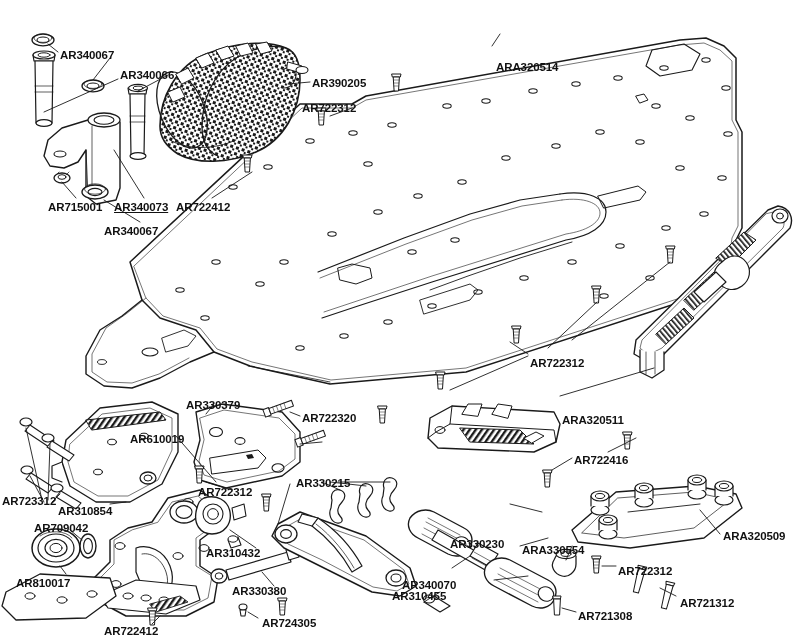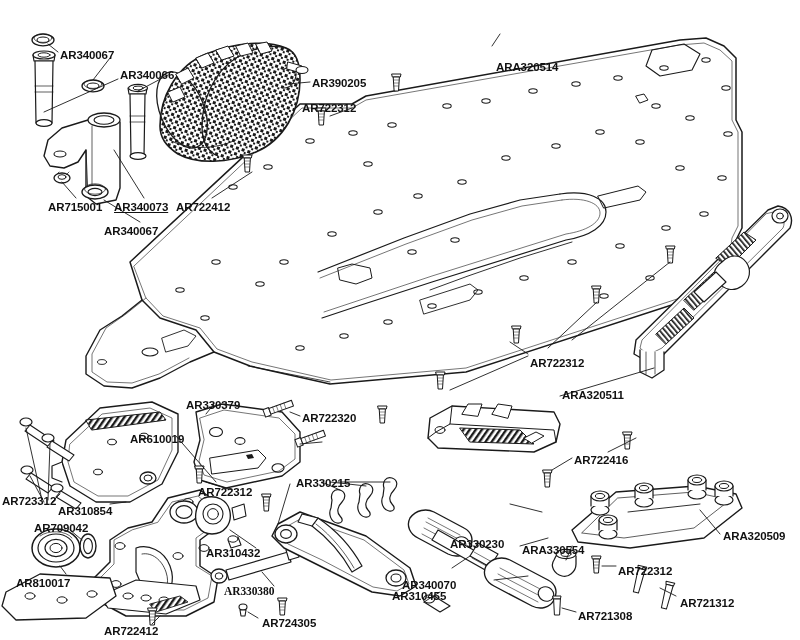--- a/index.html
+++ b/index.html
@@ -570,7 +570,7 @@
       <div class="lbl" style="left: 176px; top: 202px;">AR722412</div>
       <div class="lbl" style="left: 104px; top: 226px;">AR340067</div>
       <div class="lbl" style="left: 530px; top: 358px;">AR722312</div>
-      <div class="lbl" style="left: 562px; top: 390px;">ARA320511</div>
+      <div class="lbl" style="left: 562px; top: 415px;">ARA320511</div>
       <div class="lbl" style="left: 186px; top: 400px;">AR330379</div>
       <div class="lbl" style="left: 302px; top: 413px;">AR722320</div>
       <div class="lbl" style="left: 130px; top: 434px;">AR610019</div>

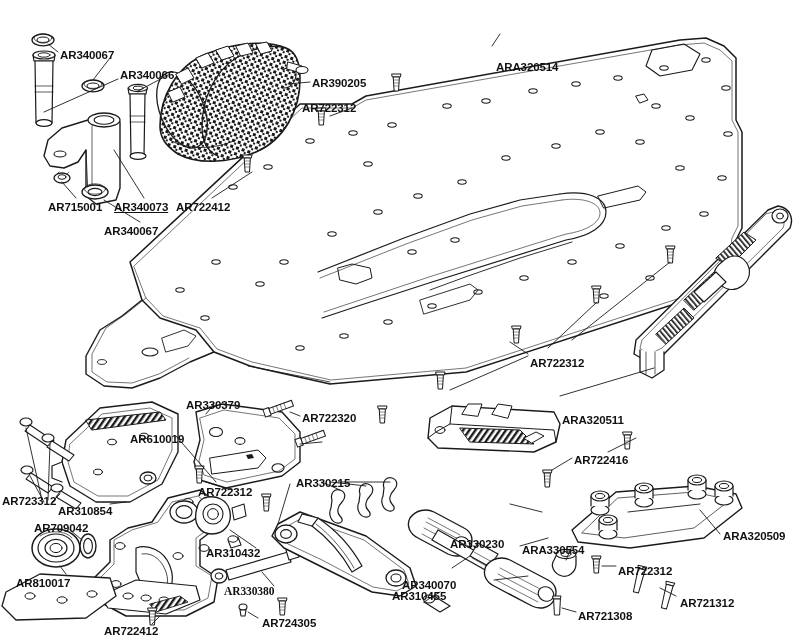--- a/index.html
+++ b/index.html
@@ -587,7 +587,7 @@
       <div class="lbl" style="left: 618px; top: 566px;">AR722312</div>
       <div class="lbl" style="left: 402px; top: 580px;">AR340070</div>
       <div class="lbl" style="left: 16px; top: 578px;">AR810017</div>
-      <div class="lbl" style="left: 224px; top: 586px; font-family: Liberation Serif, serif;">AR330380</div>
+      <div class="lbl" style="left: 232px; top: 586px;">AR330380</div>
       <div class="lbl" style="left: 392px; top: 591px;">AR310455</div>
       <div class="lbl" style="left: 680px; top: 598px;">AR721312</div>
       <div class="lbl" style="left: 578px; top: 611px;">AR721308</div>

